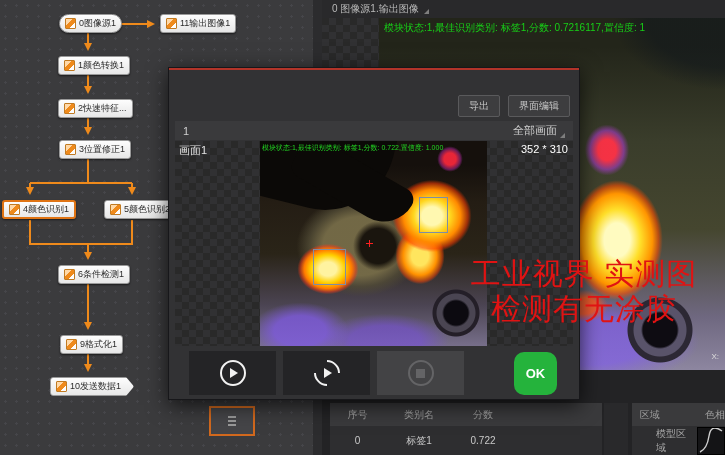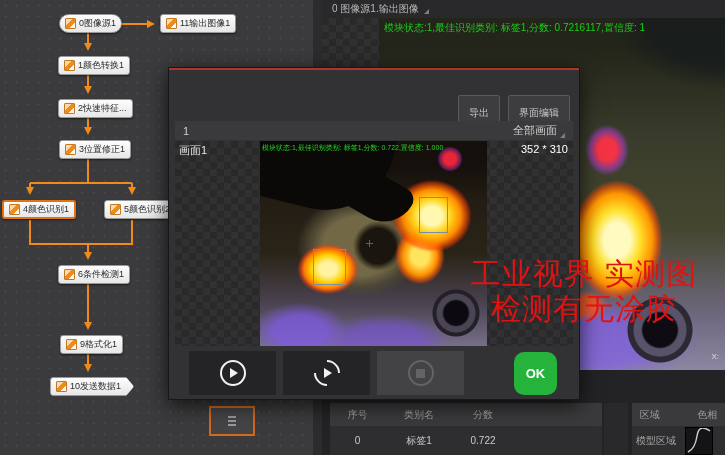--- a/index.html
+++ b/index.html
@@ -80,7 +80,7 @@
   .pin::after{content:"";position:absolute;left:4px;top:7px;width:1px;height:5px;background:#c2c2c2}
   .dlg-toolbar{position:absolute;top:27px;right:9px;display:flex;gap:8px}
   .tbtn{background:#3d3d3f;border:1px solid #5a5a5c;color:#c6c6c6;font-size:10px;
-        padding:10px 10px;border-radius:2px;cursor:pointer}
+        padding:3px 10px;border-radius:2px;cursor:pointer}
   .dlg-sel{position:absolute;left:6px;right:6px;top:53px;height:19px;background:#3a3a3c;
         display:flex;align-items:center;padding:0 8px;color:#cfcfcf;font-size:11px;box-sizing:border-box}
   .dlg-sel .all{margin-left:auto;display:flex;align-items:flex-end;gap:3px;cursor:pointer}

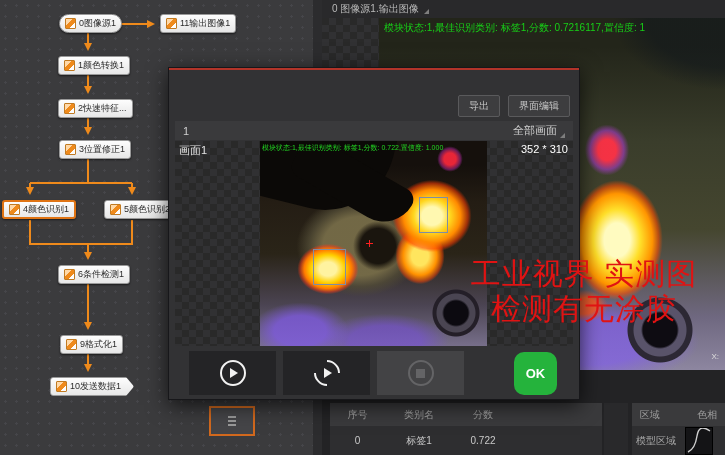--- a/index.html
+++ b/index.html
@@ -62,7 +62,7 @@
   .reg-head{position:absolute;left:310px;top:33px;right:0;height:23px;background:#3a3a3c;
         color:#9f9f9f;font-size:10px;display:flex;align-items:center;overflow:hidden}
   .reg-head .r1{width:60px;text-align:center}
-  .reg-head .r2{margin-left:22px;width:60px;text-align:center}
+  .reg-head .r2{margin-left:22px;width:60px;text-align:right}
   .reg-row{position:absolute;left:310px;top:56px;right:0;height:29px;background:#2e2e30;
         color:#a9a9a9;font-size:10px;display:flex;align-items:center;overflow:hidden}
   .reg-row .lbl{margin-left:4px}

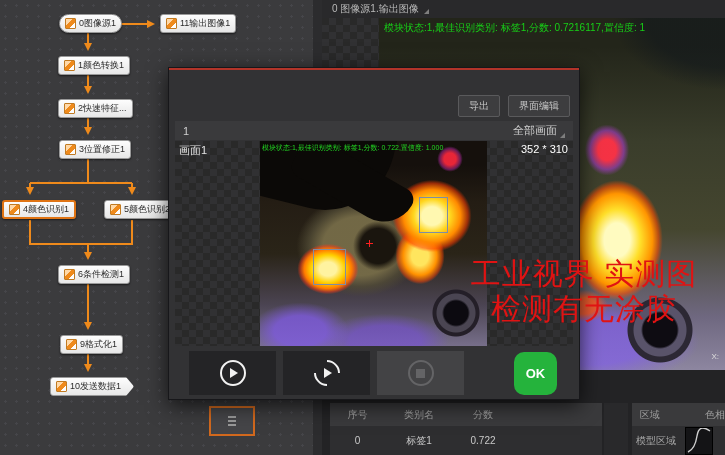--- a/index.html
+++ b/index.html
@@ -65,7 +65,7 @@
   .reg-head .r2{margin-left:22px;width:60px;text-align:right}
   .reg-row{position:absolute;left:310px;top:56px;right:0;height:29px;background:#2e2e30;
         color:#a9a9a9;font-size:10px;display:flex;align-items:center;overflow:hidden}
-  .reg-row .lbl{margin-left:4px}
+  .reg-row .lbl{margin-left:24px}
   .thumb{margin-left:9px;width:26px;height:26px;background:#141416;border:1px solid #000;flex:0 0 auto}
 
   

